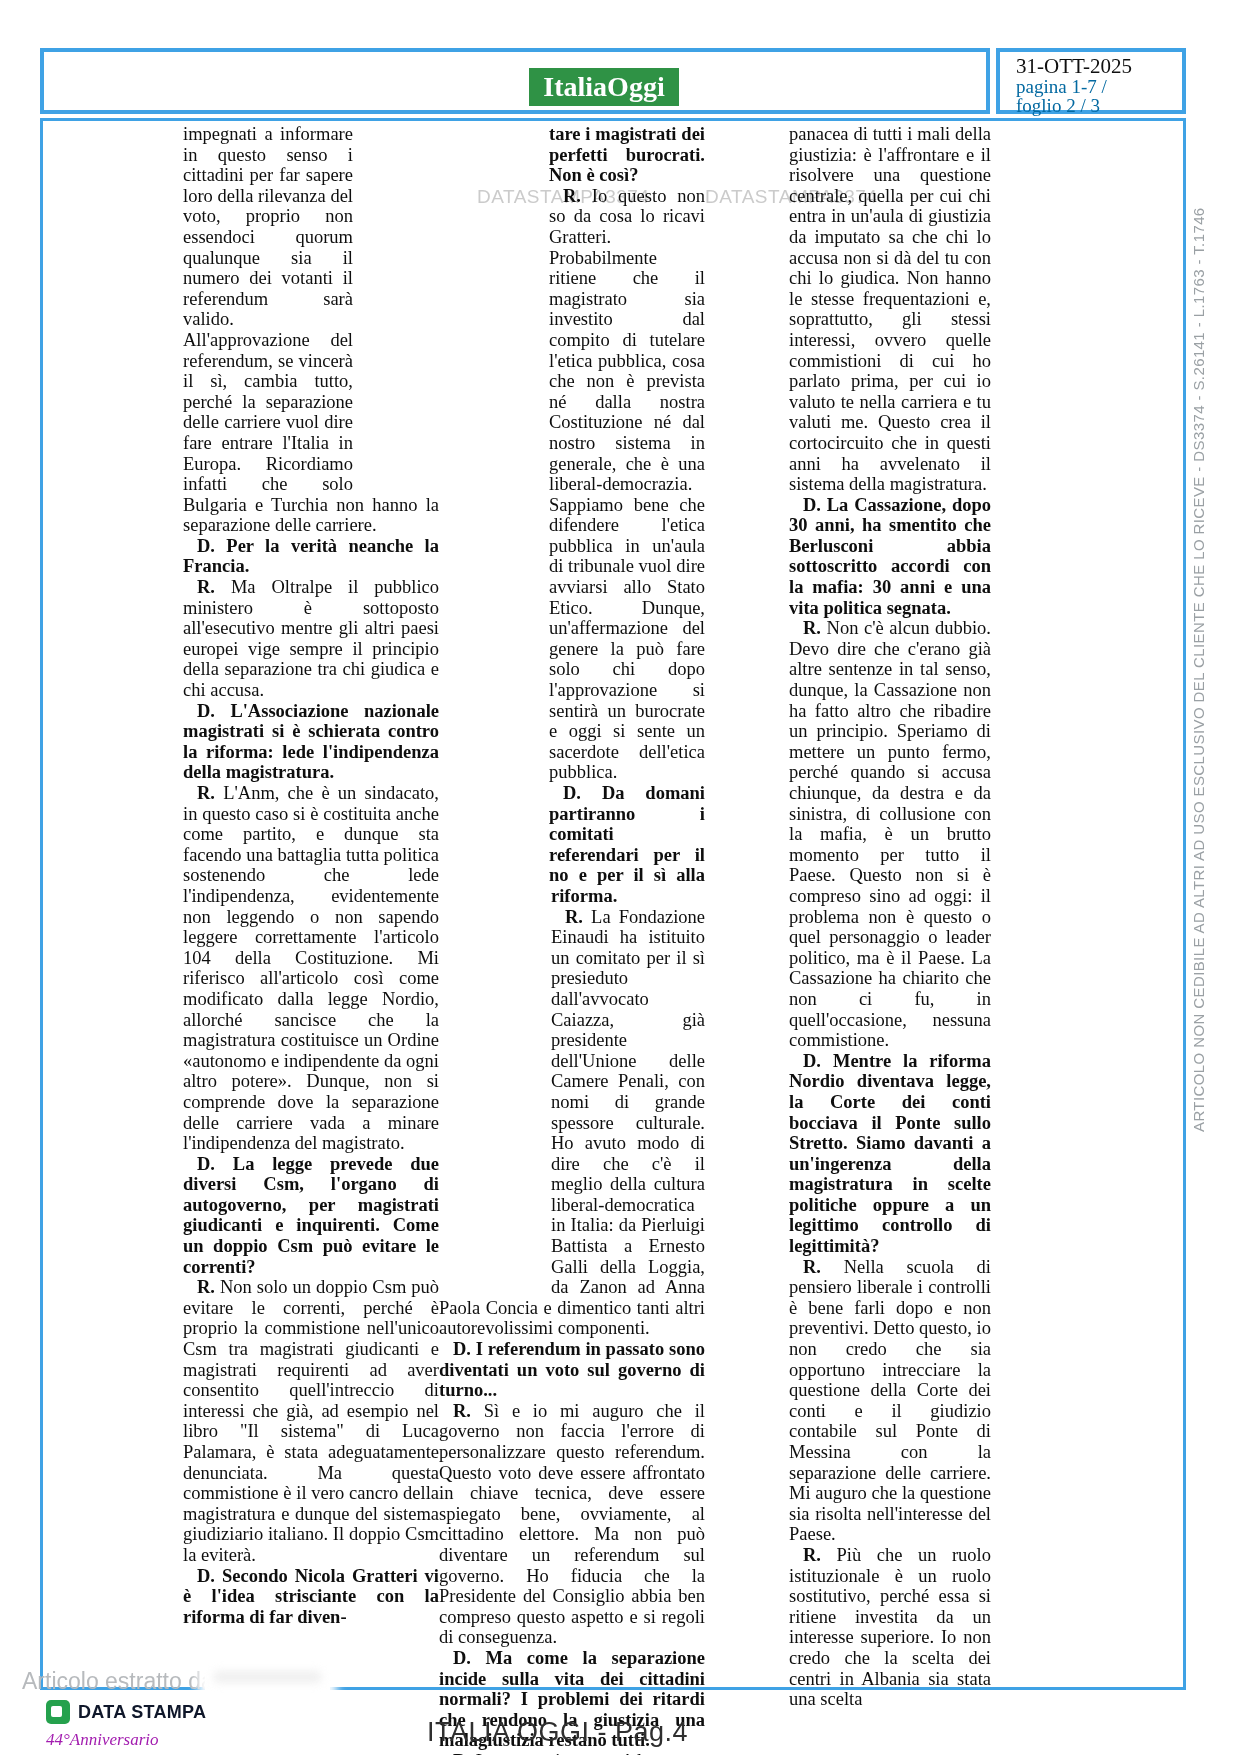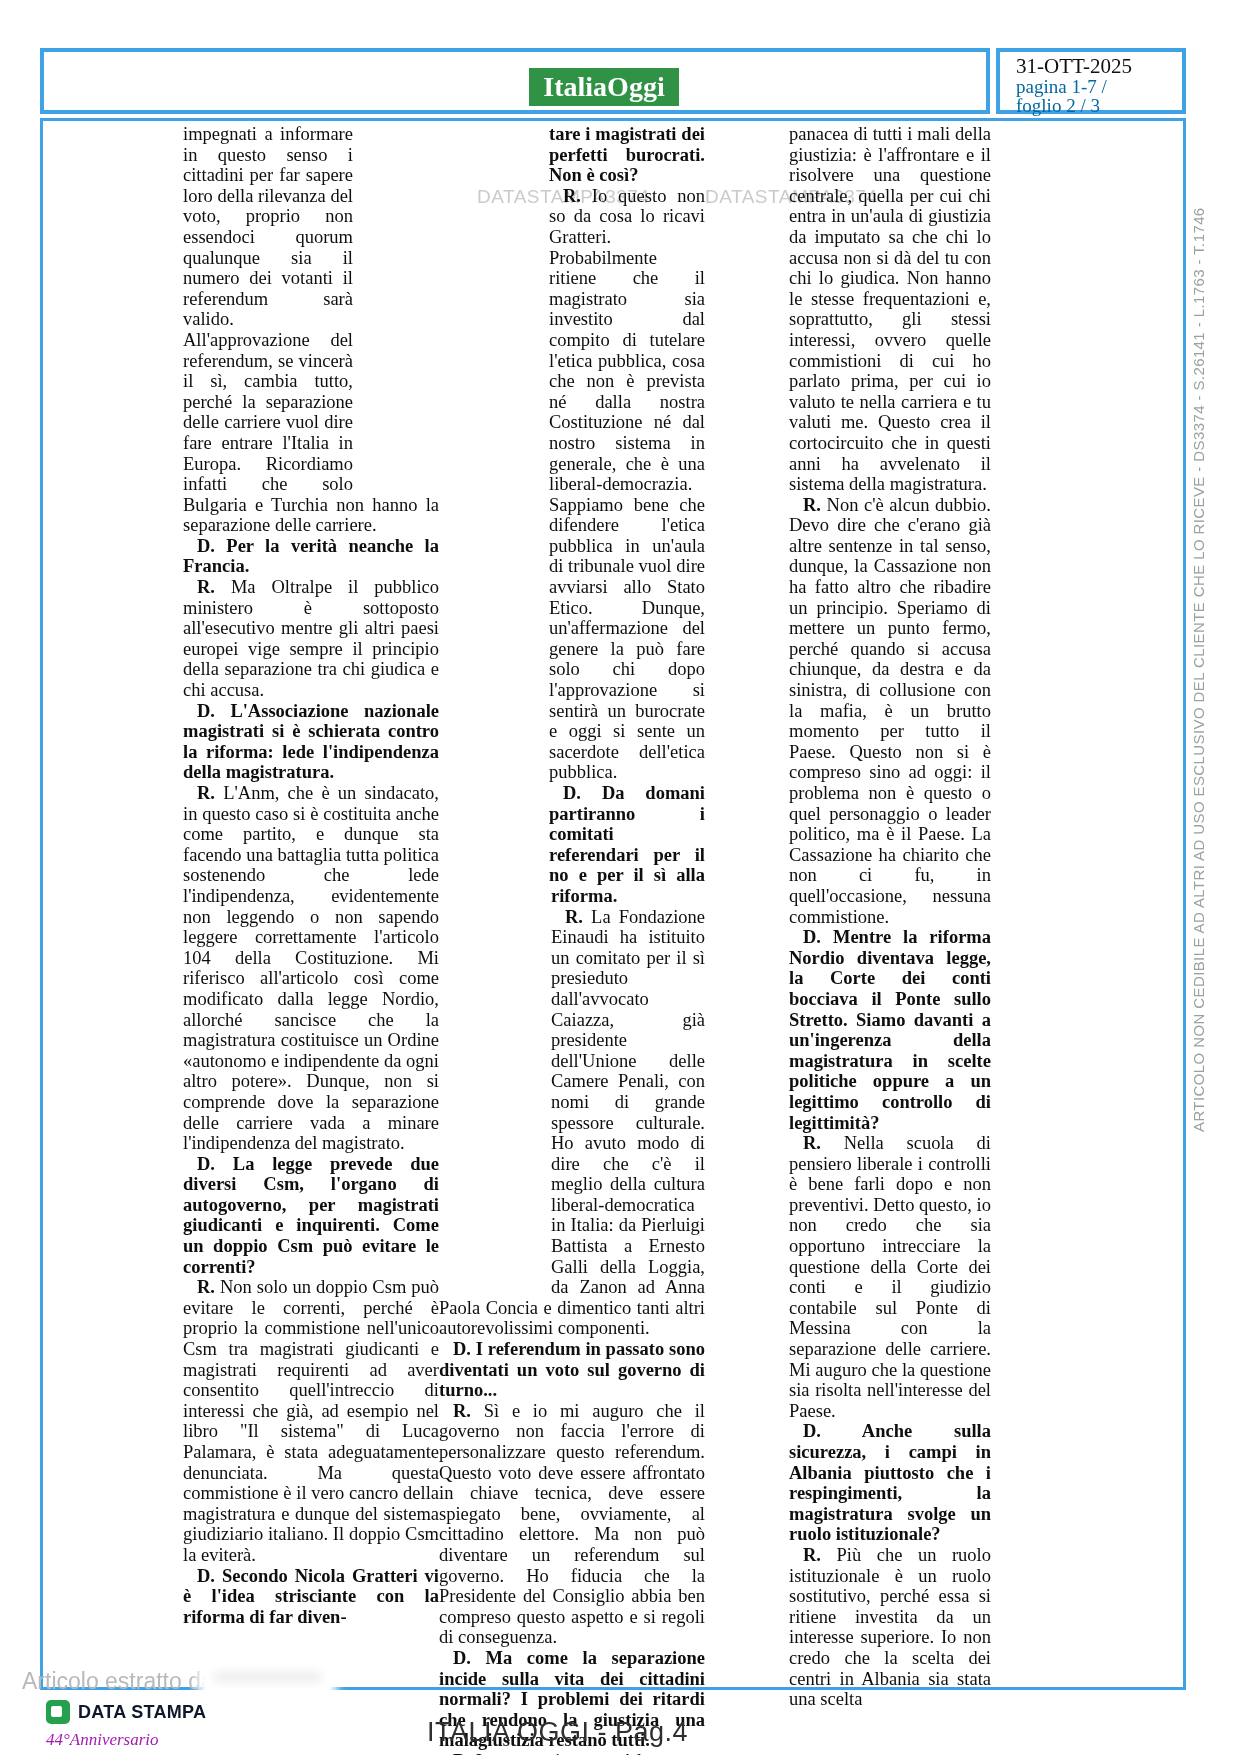--- a/index.html
+++ b/index.html
@@ -153,6 +153,7 @@
     <div class="col col-2">
       <div class="cutout cut-l3"></div>
     <p class="para cont">panacea di tutti i mali della giustizia: è l'affrontare e il risolvere una questione centrale, quella per cui chi entra in un'aula di giustizia da imputato sa che chi lo accusa non si dà del tu con chi lo giudica. Non hanno le stesse frequentazioni e, soprattutto, gli stessi interessi, ovvero quelle commistioni di cui ho parlato prima, per cui io valuto te nella carriera e tu valuti me. Questo crea il cortocircuito che in questi anni ha avvelenato il sistema della magistratura.</p>
+        <p class="para q"><b>D. </b>La Cassazione, dopo 30 anni, ha smentito che Berlusconi abbia sottoscritto accordi con la mafia: 30 anni e una vita politica segnata.</p>
         <p class="para a"><b>R. </b>Non c'è alcun dubbio. Devo dire che c'erano già altre sentenze in tal senso, dunque, la Cassazione non ha fatto altro che ribadire un principio. Speriamo di mettere un punto fermo, perché quando si accusa chiunque, da destra e da sinistra, di collusione con la mafia, è un brutto momento per tutto il Paese. Questo non si è compreso sino ad oggi: il problema non è questo o quel personaggio o leader politico, ma è il Paese. La Cassazione ha chiarito che non ci fu, in quell'occasione, nessuna commistione.</p>
         <p class="para q"><b>D. </b>Mentre la riforma Nordio diventava legge, la Corte dei conti bocciava il Ponte sullo Stretto. Siamo davanti a un'ingerenza della magistratura in scelte politiche oppure a un legittimo controllo di legittimità?</p>
         <p class="para a"><b>R. </b>Nella scuola di pensiero liberale i controlli è bene farli dopo e non preventivi. Detto questo, io non credo che sia opportuno intrecciare la questione della Corte dei conti e il giudizio contabile sul Ponte di Messina con la separazione delle carriere. Mi auguro che la questione sia risolta nell'interesse del Paese.</p>

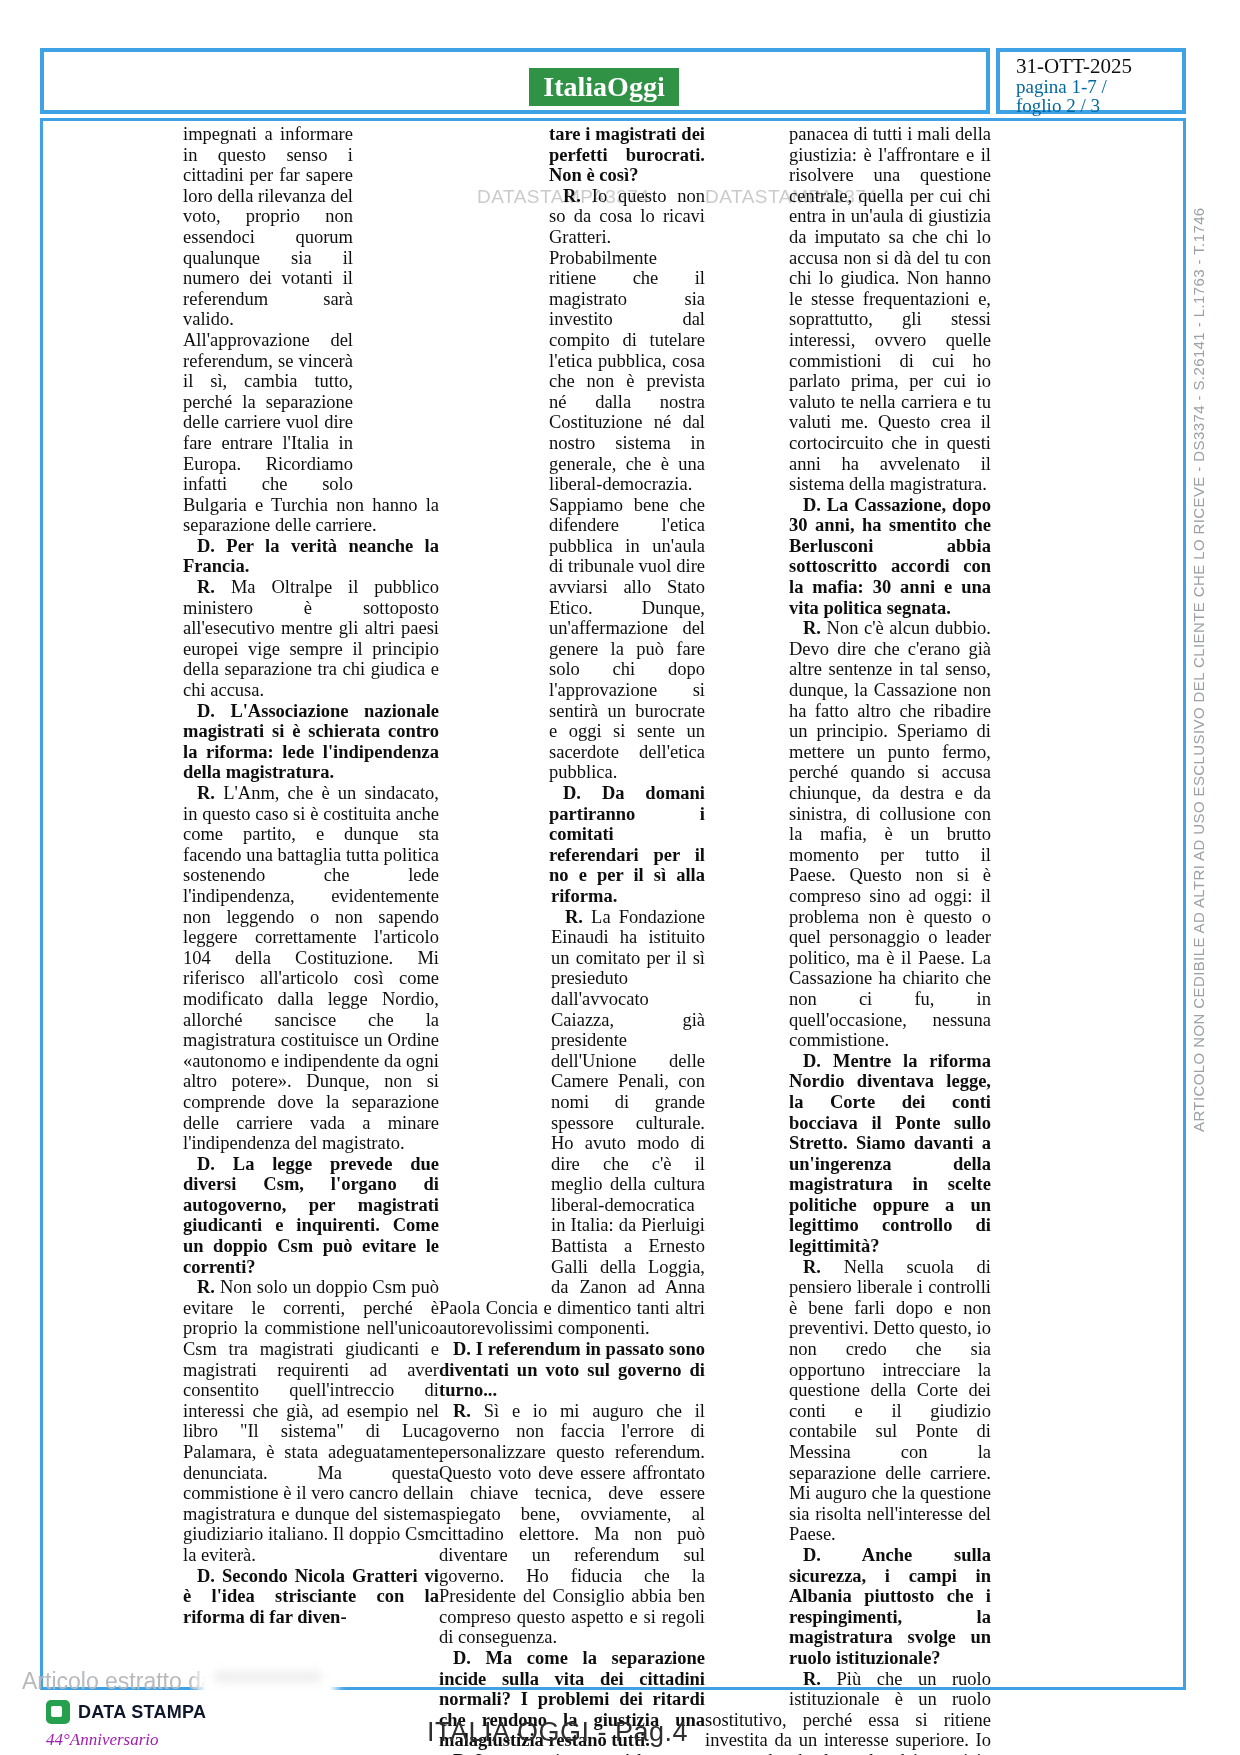--- a/index.html
+++ b/index.html
@@ -157,7 +157,6 @@
         <p class="para a"><b>R. </b>Non c'è alcun dubbio. Devo dire che c'erano già altre sentenze in tal senso, dunque, la Cassazione non ha fatto altro che ribadire un principio. Speriamo di mettere un punto fermo, perché quando si accusa chiunque, da destra e da sinistra, di collusione con la mafia, è un brutto momento per tutto il Paese. Questo non si è compreso sino ad oggi: il problema non è questo o quel personaggio o leader politico, ma è il Paese. La Cassazione ha chiarito che non ci fu, in quell'occasione, nessuna commistione.</p>
         <p class="para q"><b>D. </b>Mentre la riforma Nordio diventava legge, la Corte dei conti bocciava il Ponte sullo Stretto. Siamo davanti a un'ingerenza della magistratura in scelte politiche oppure a un legittimo controllo di legittimità?</p>
         <p class="para a"><b>R. </b>Nella scuola di pensiero liberale i controlli è bene farli dopo e non preventivi. Detto questo, io non credo che sia opportuno intrecciare la questione della Corte dei conti e il giudizio contabile sul Ponte di Messina con la separazione delle carriere. Mi auguro che la questione sia risolta nell'interesse del Paese.</p>
-        <p class="para q"><b>D. </b>Anche sulla sicurezza, i campi in Albania piuttosto che i respingimenti, la magistratura svolge un ruolo istituzionale?</p>
         <p class="para a"><b>R. </b>Più che un ruolo istituzionale è un ruolo sostitutivo, perché essa si ritiene investita da un interesse superiore. Io non credo che la scelta dei centri in Albania sia stata una scelta</p>
       </div>
   </div>

